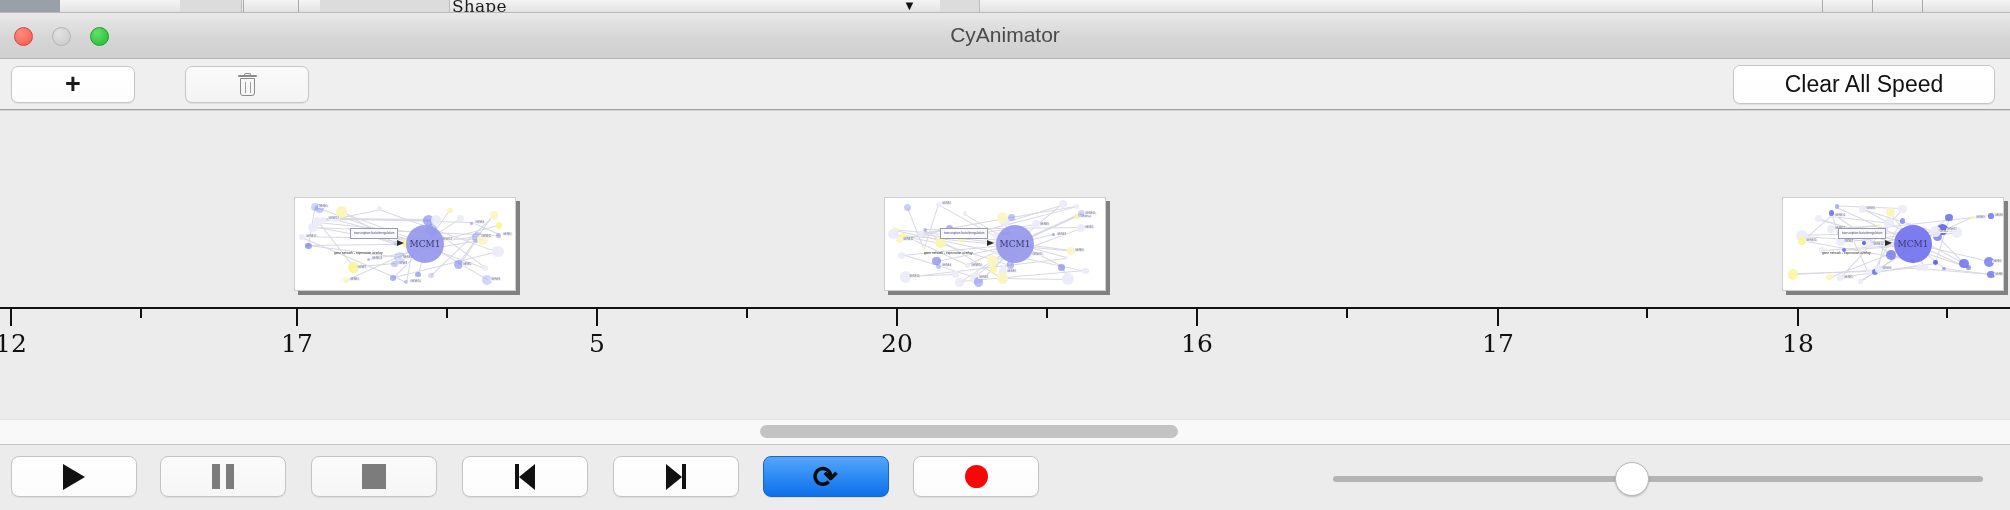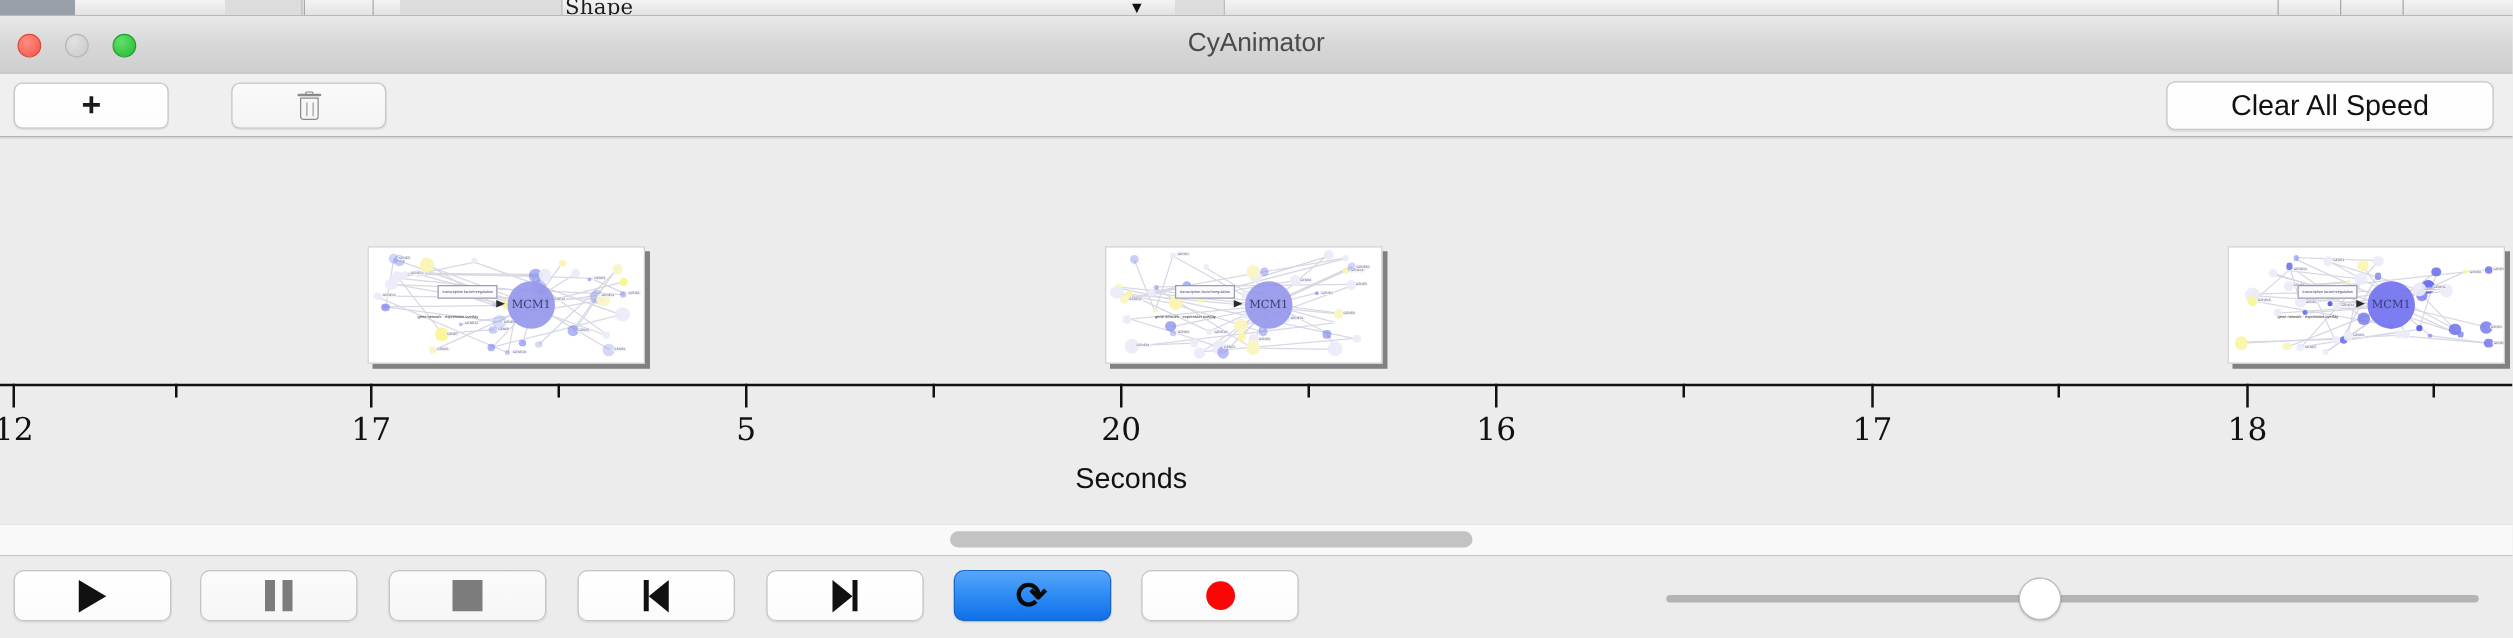--- a/index.html
+++ b/index.html
@@ -606,7 +606,6 @@
       <div class="tick minor" style="left: 1646px;"></div>
       <div class="tick minor" style="left: 1946px;"></div>
     </div>
-  <div id="axis-title"><span>Seconds</span></div>
 </div>
 
 <div id="hscroll">

